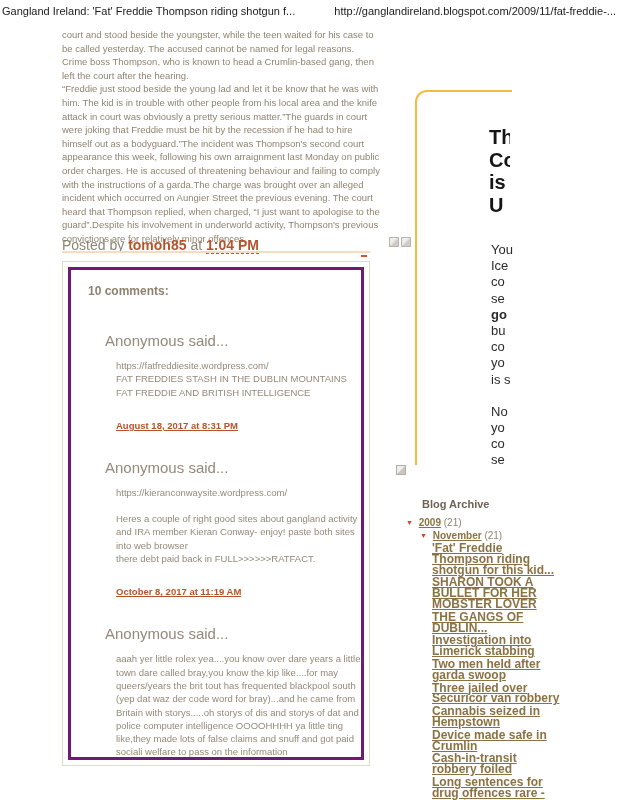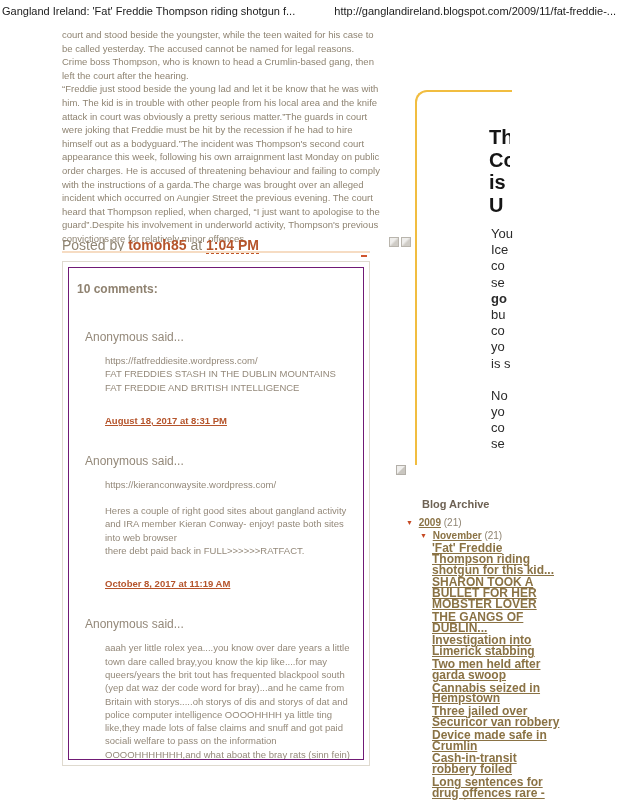--- a/index.html
+++ b/index.html
@@ -45,7 +45,7 @@
   .widget-heading{position:absolute;left:489px;top:126px;}
   .widget-heading span{display:block;width:21px;height:22.5px;overflow:hidden;white-space:nowrap;
     font-size:20px;line-height:22.5px;font-weight:bold;color:#151515;}
-  .widget-text{position:absolute;left:491px;top:226px;}
+  .widget-text{position:absolute;left:491px;top:242px;}
   .widget-text span{display:block;width:25px;height:16.2px;overflow:hidden;white-space:nowrap;
     font-size:13px;line-height:16.2px;color:#2b2b2b;}
   .widget-text .wgap{height:16px;}

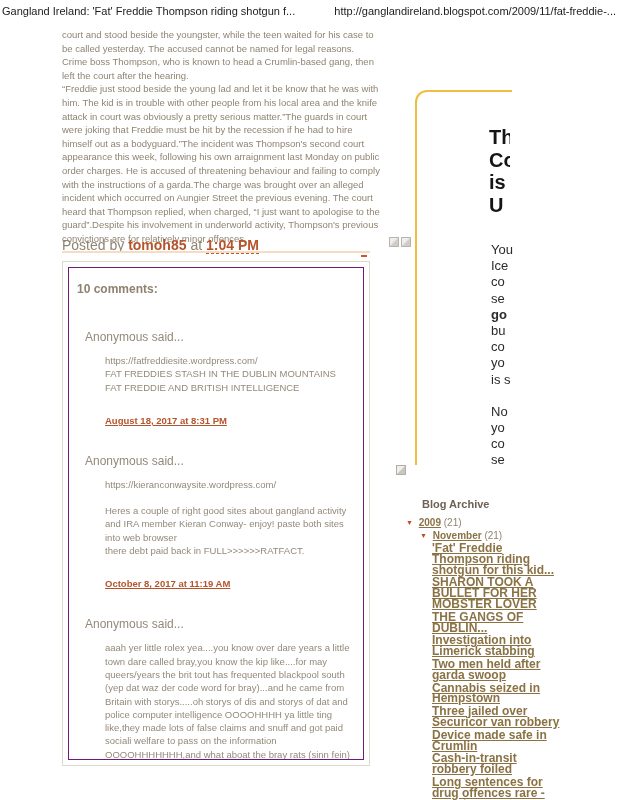--- a/index.html
+++ b/index.html
@@ -30,7 +30,7 @@
   .comments-box{position:absolute;left:62px;top:261px;width:306px;height:503px;
     border:1px solid #dfdacf;background:#fff;}
   .comments-inner{position:absolute;left:5px;top:5px;right:5px;bottom:5px;
-    border:1px solid #701a75;padding:14px 8px;overflow:hidden;box-sizing:border-box;}
+    border:3px solid #701a75;padding:14px 17px;overflow:hidden;box-sizing:border-box;}
   .comments-heading{margin:0 0 34px 0;font-size:12px;font-weight:bold;color:#8f8270;}
   .comment{margin:0 0 26px 0;}
   .comment-author{font-size:12px;color:#94897a;margin:0 0 10px 8px;}

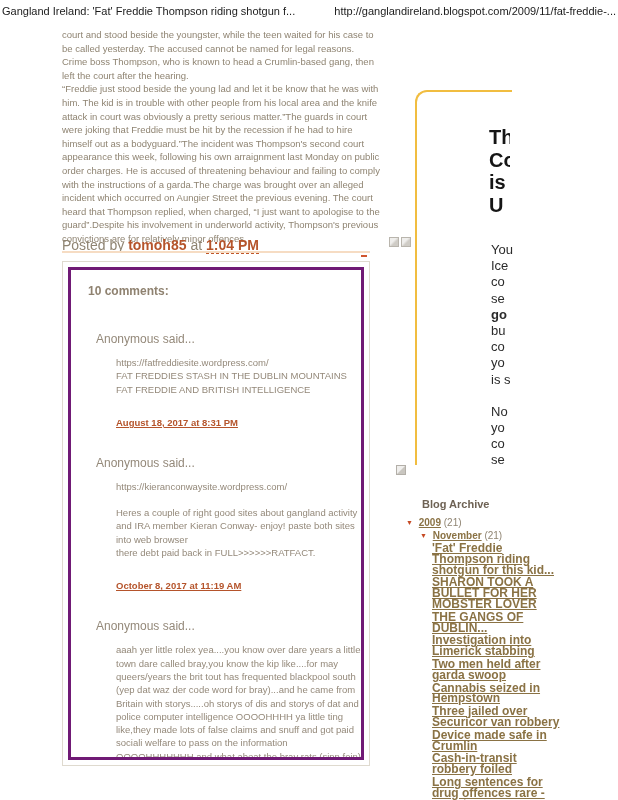--- a/index.html
+++ b/index.html
@@ -33,7 +33,7 @@
     border:3px solid #701a75;padding:14px 17px;overflow:hidden;box-sizing:border-box;}
   .comments-heading{margin:0 0 34px 0;font-size:12px;font-weight:bold;color:#8f8270;}
   .comment{margin:0 0 26px 0;}
-  .comment-author{font-size:12px;color:#94897a;margin:0 0 10px 8px;}
+  .comment-author{font-size:15px;color:#94897a;margin:0 0 10px 17px;}
   .comment-body{margin-left:28px;width:250px;font-size:9.5px;line-height:13.3px;color:#94897a;}
   .cblock{margin:0 0 13px 0;white-space:pre-line;}
   .comment-date{display:inline-block;margin:8px 0 0 28px;font-size:9.5px;font-weight:bold;

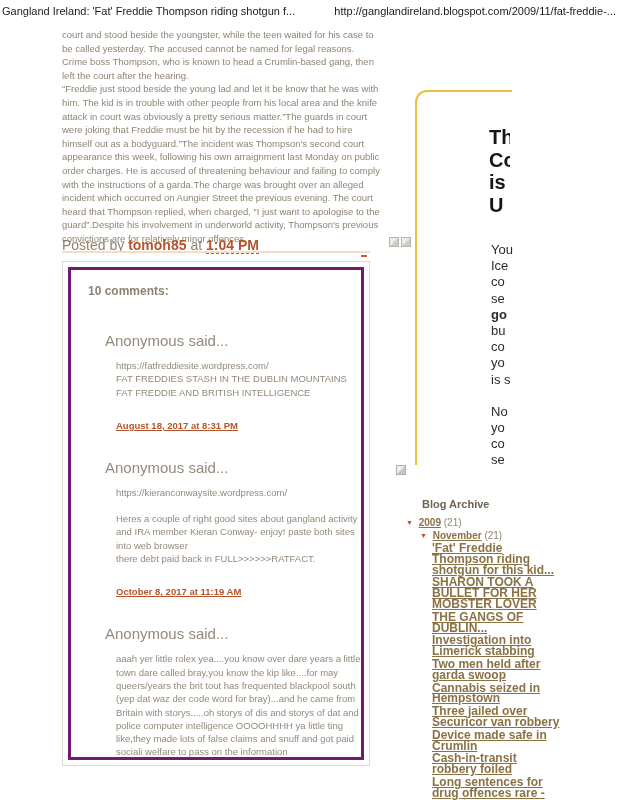--- a/index.html
+++ b/index.html
@@ -161,8 +161,8 @@
         <a class="archive-post-link">THE GANGS OF DUBLIN...</a>
         <a class="archive-post-link">Investigation into Limerick stabbing</a>
         <a class="archive-post-link">Two men held after garda swoop</a>
+        <a class="archive-post-link">Three jailed over Securicor van robbery</a>
         <a class="archive-post-link">Cannabis seized in Hempstown</a>
-        <a class="archive-post-link">Three jailed over Securicor van robbery</a>
         <a class="archive-post-link">Device made safe in Crumlin</a>
         <a class="archive-post-link">Cash-in-transit robbery foiled</a>
         <a class="archive-post-link">Long sentences for drug offences rare - report</a>

